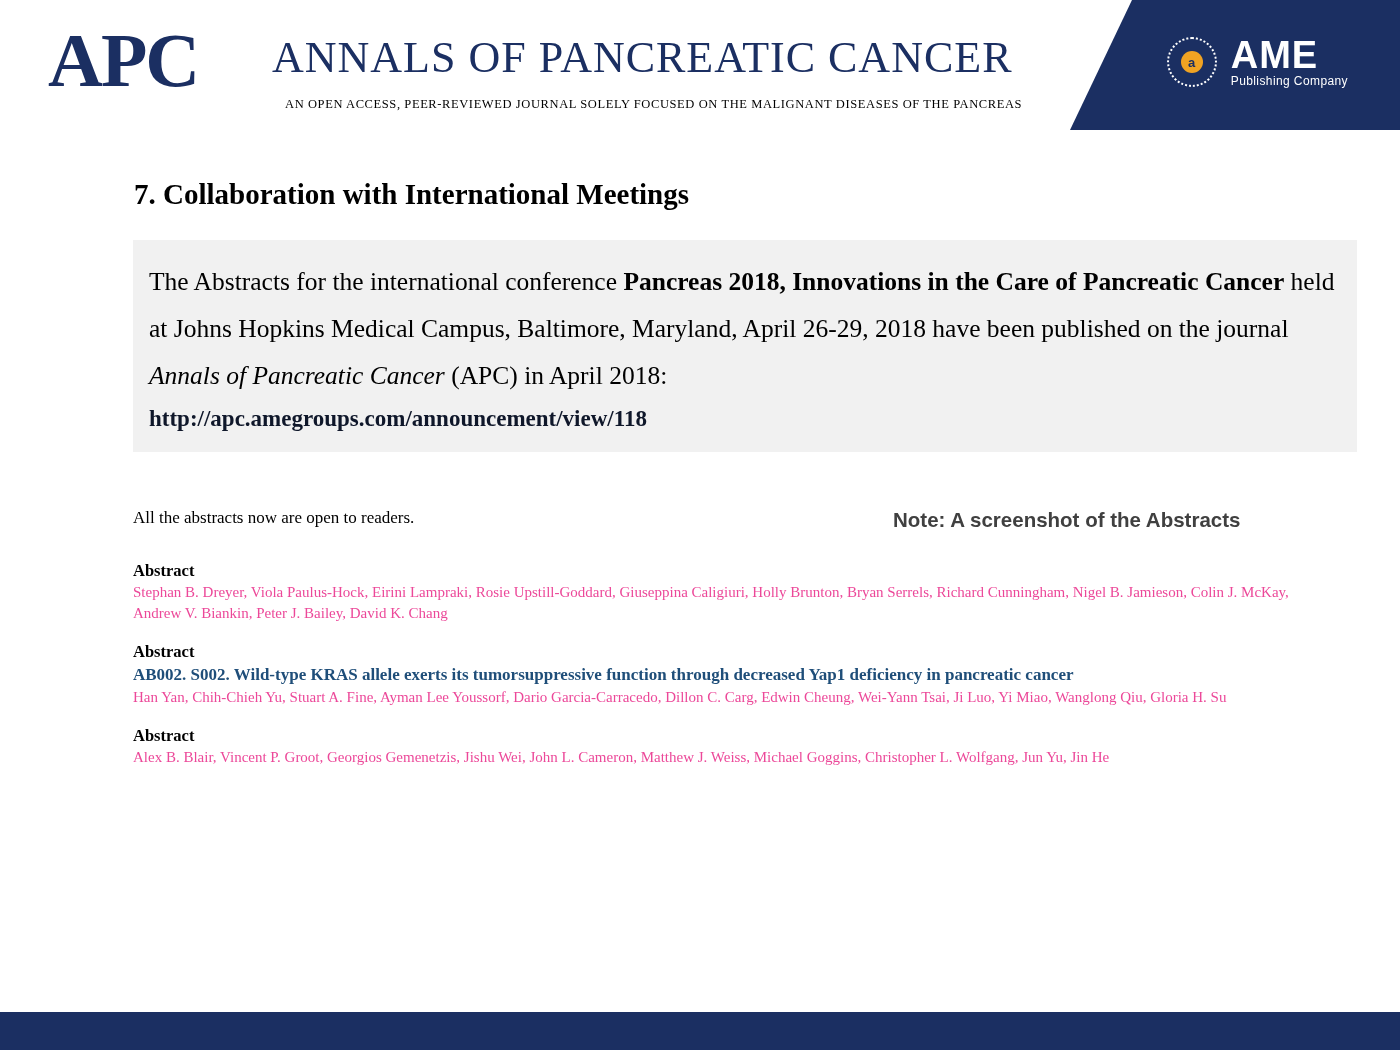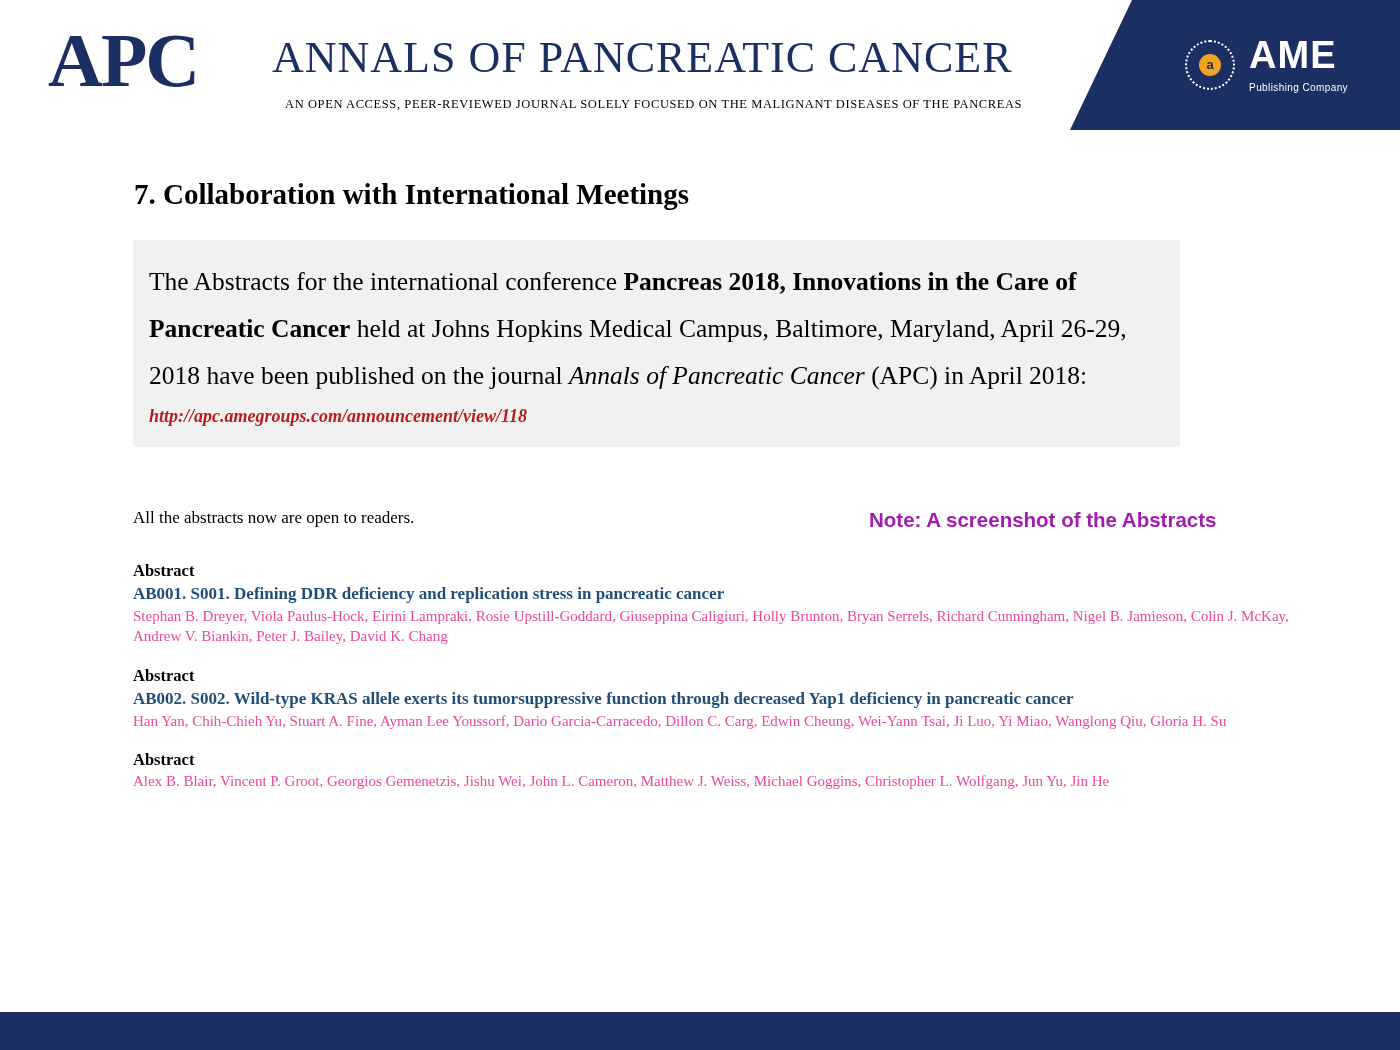--- a/index.html
+++ b/index.html
@@ -106,11 +106,11 @@
     display: block;
   }
   .ame-text .ame-pub {
-    font-size: 10px;
+    font-size: 12px;
     letter-spacing: 0.4px;
     display: block;
     text-align: right;
-    margin-top: 8px;
+    margin-top: 0;
   }
 
   

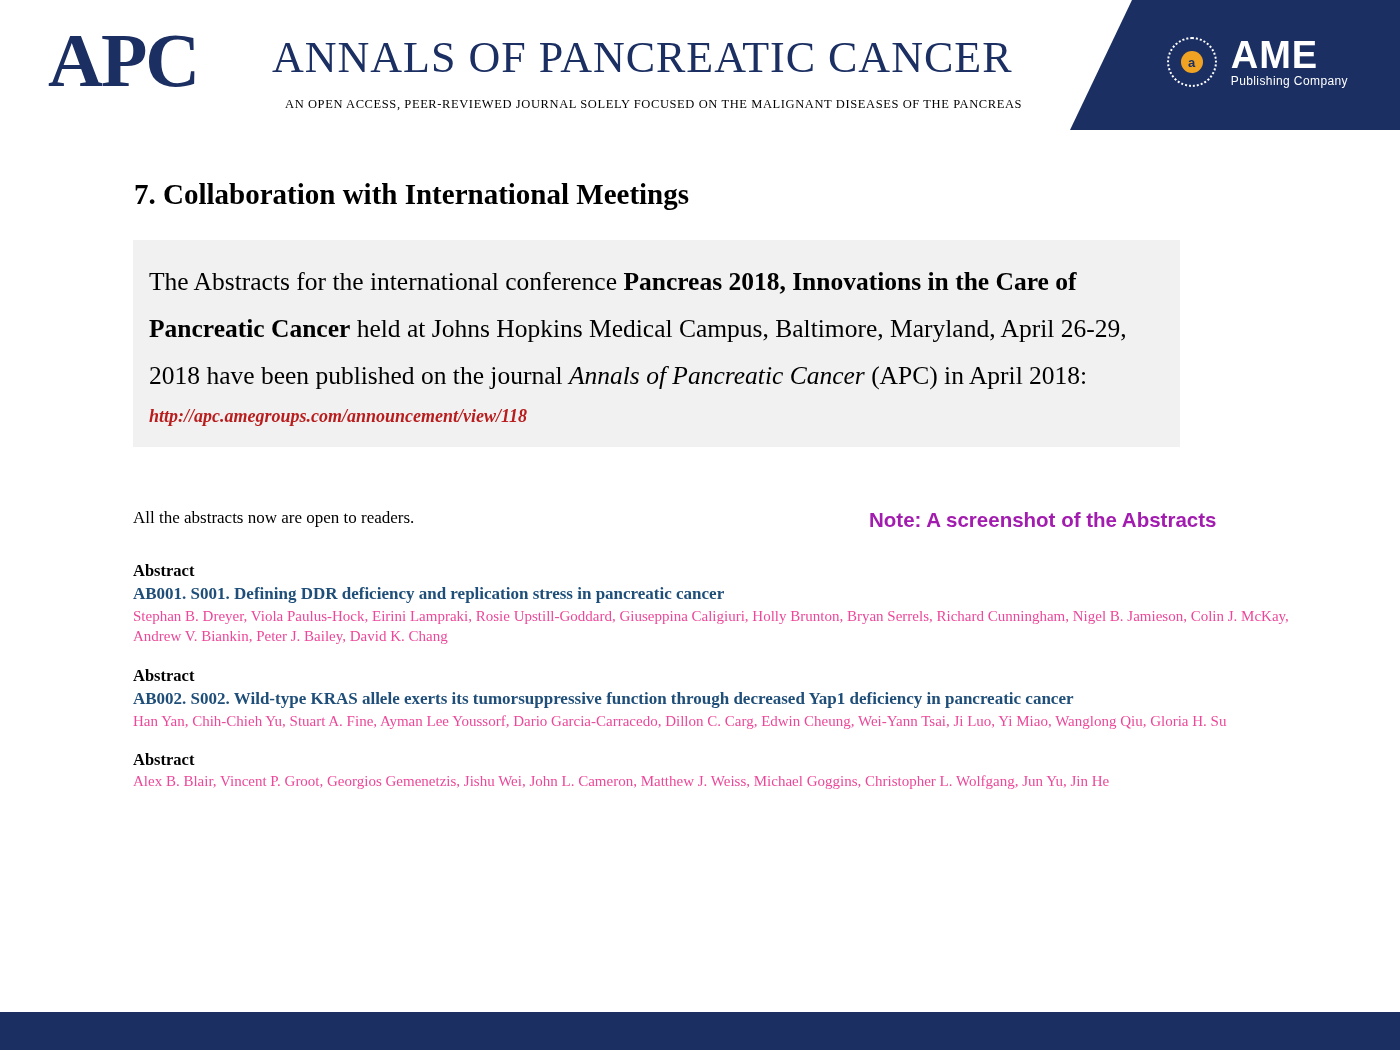--- a/index.html
+++ b/index.html
@@ -128,7 +128,7 @@
     position: absolute;
     left: 133px;
     top: 240px;
-    width: 1047px;
+    width: 1224px;
     background: #f1f1f1;
     padding: 18px 16px 20px 16px;
     box-sizing: border-box;

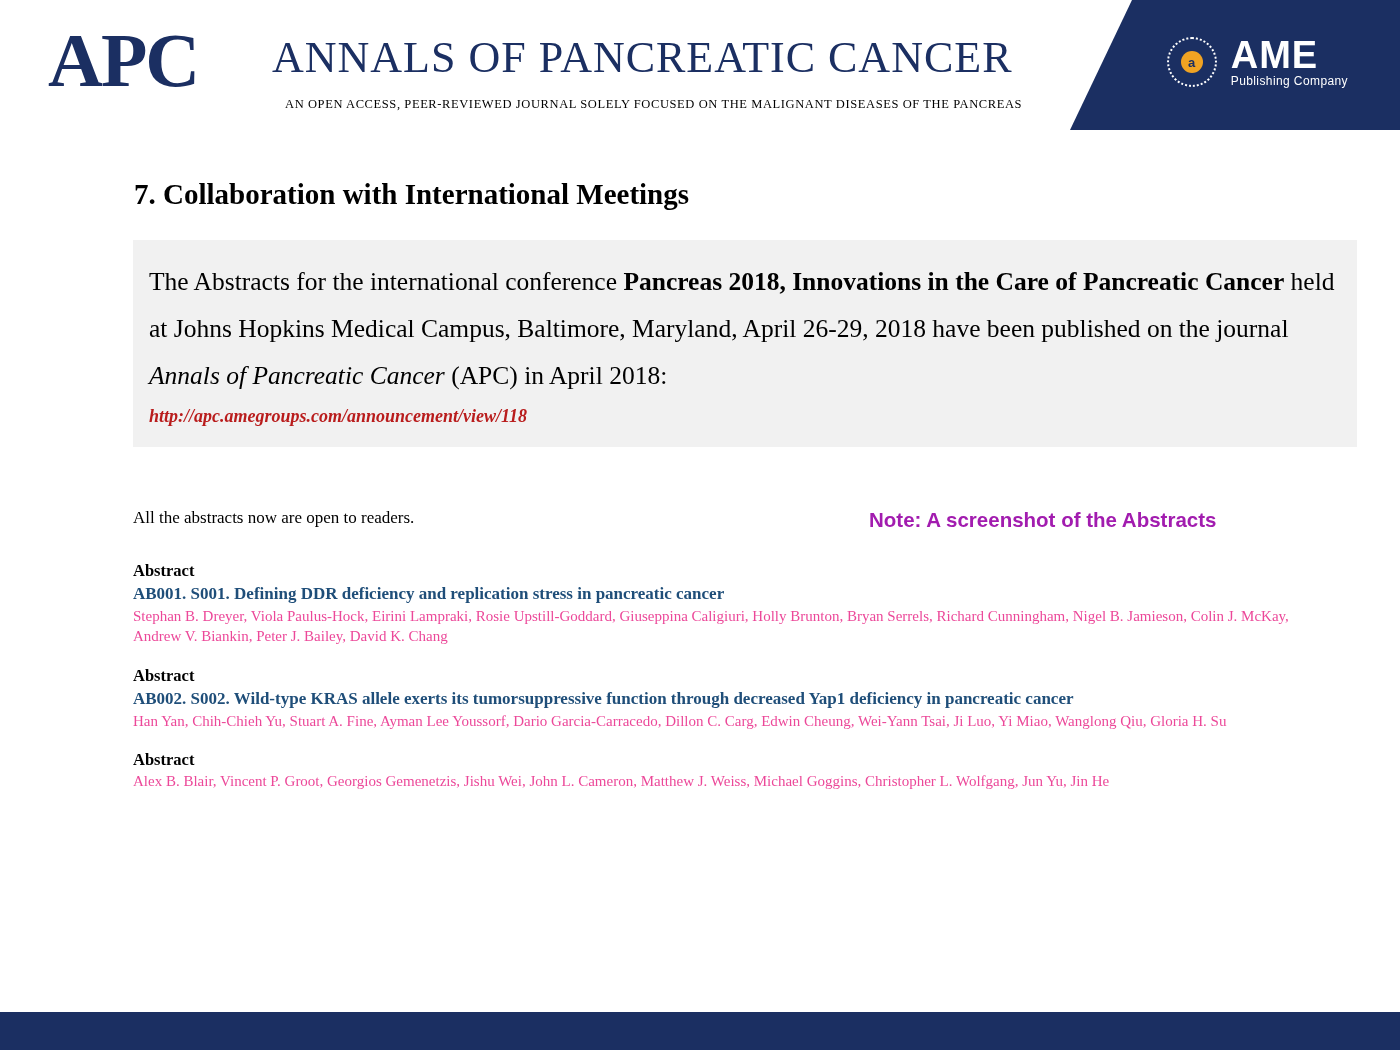--- a/index.html
+++ b/index.html
@@ -144,11 +144,10 @@
   .callout-link {
     display: block;
     margin-top: 6px;
-    font-size: 18px;
-    font-weight: bold;
-    color: #b91c1c;
+    font-size: 23px;
+    font-weight: bold;
+    color: #0f172a;
     text-decoration: none;
-    font-style: italic;
   }
 
   .open-note {

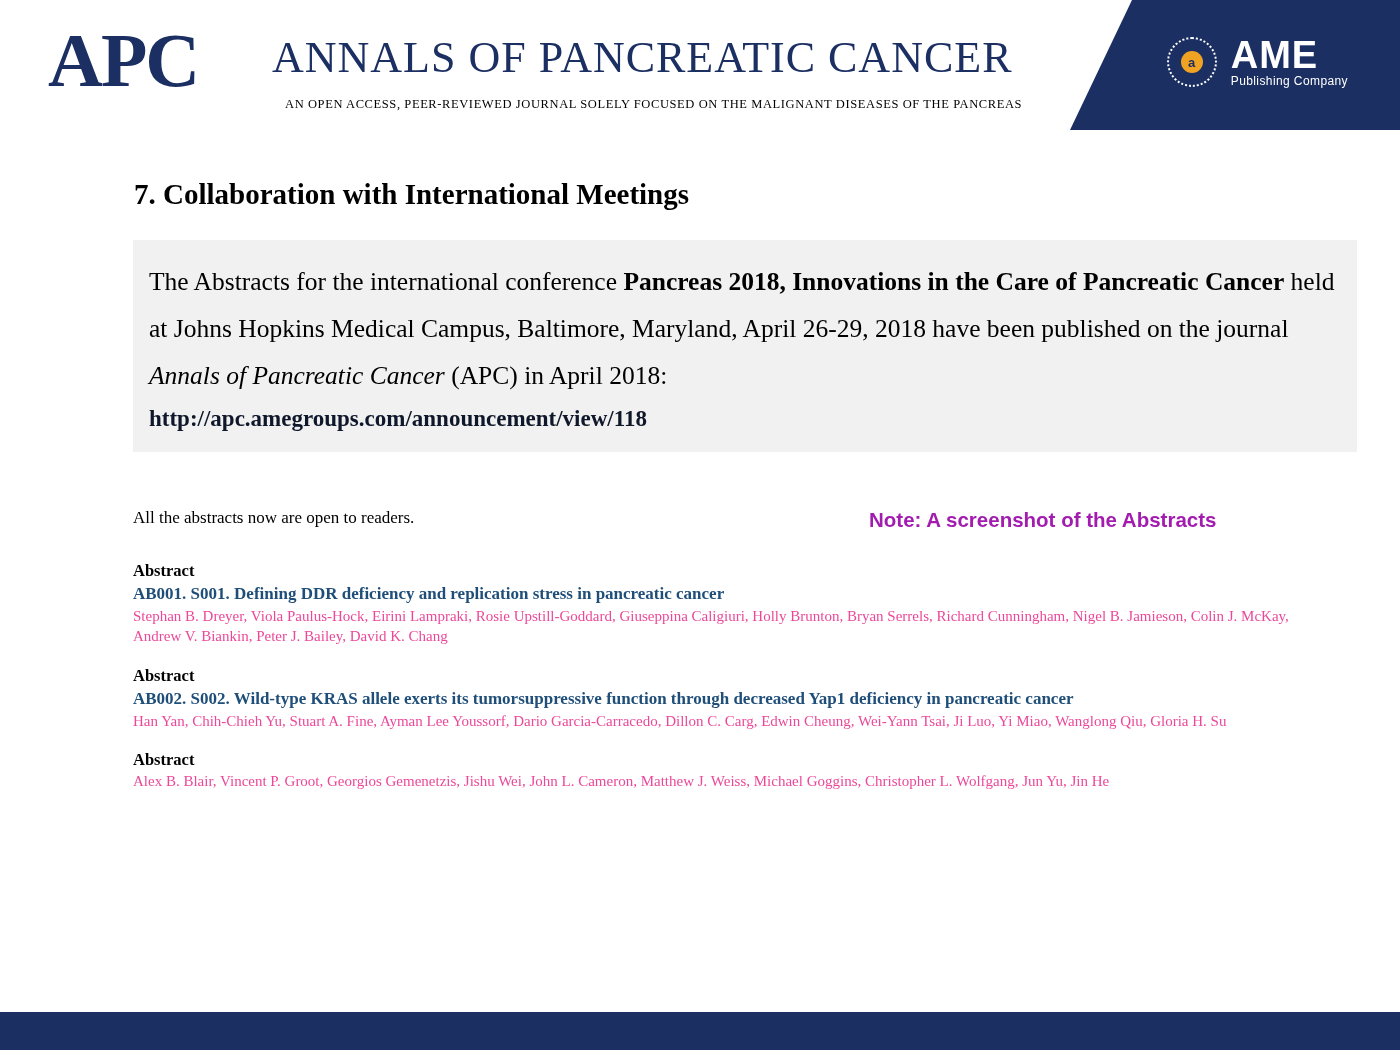--- a/index.html
+++ b/index.html
@@ -159,12 +159,12 @@
   }
   .screenshot-note {
     position: absolute;
-    left: 869px;
+    left: 893px;
     top: 508px;
     font-family: "Liberation Sans", sans-serif;
     font-size: 20.5px;
     font-weight: bold;
-    color: #a21caf;
+    color: #404040;
   }
 
   .abstract-list {

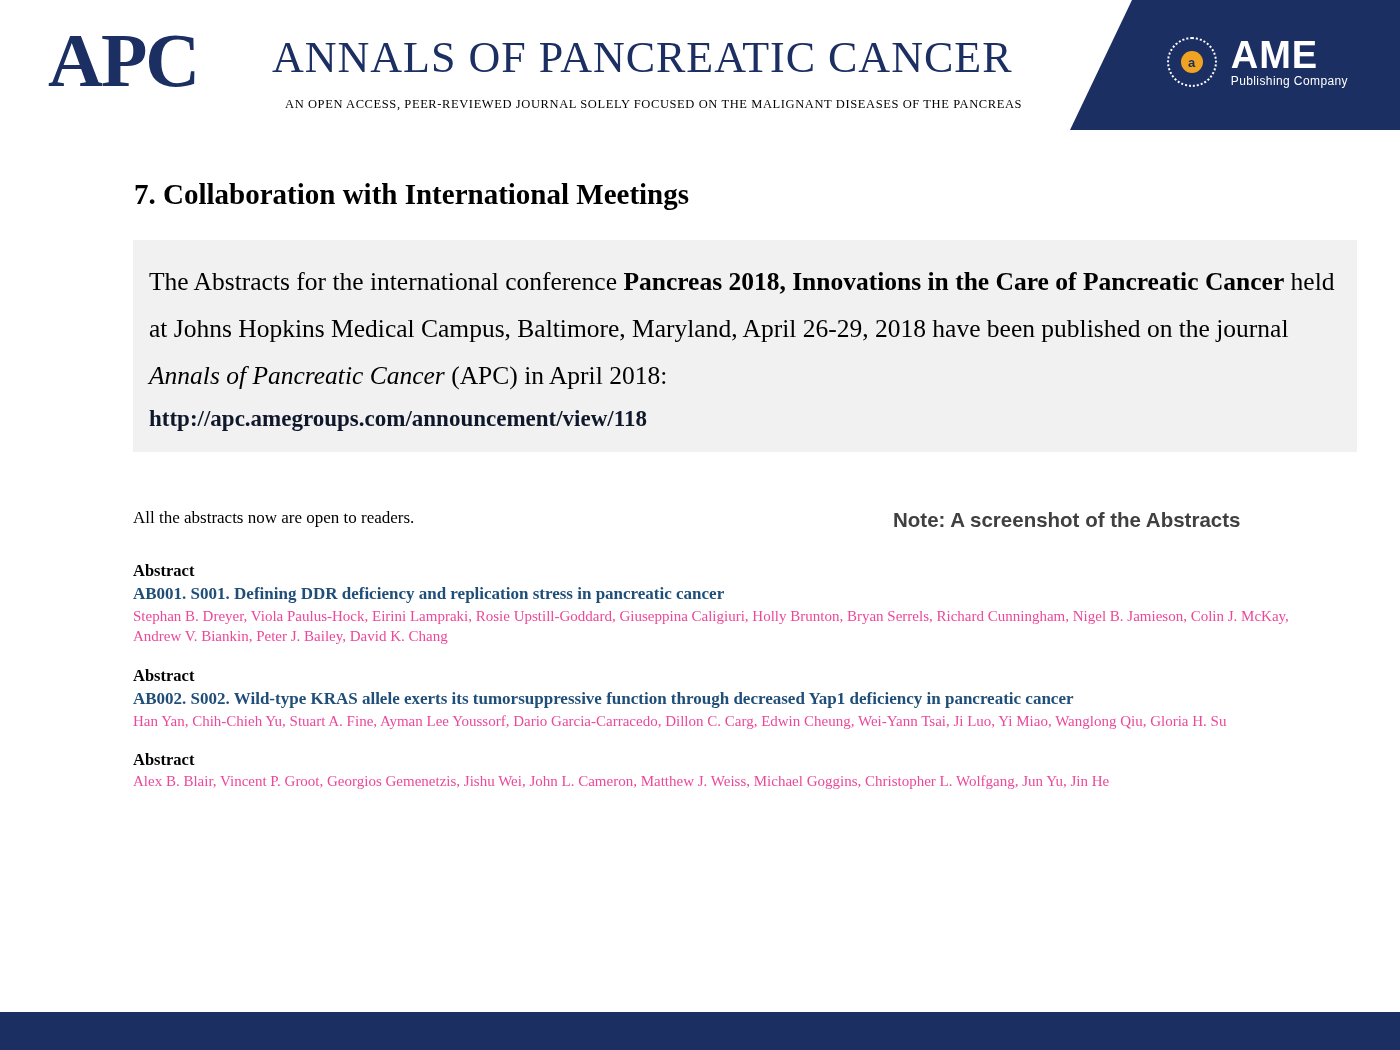--- a/index.html
+++ b/index.html
@@ -240,7 +240,6 @@
 
   <div class="abstract-block">
     <div class="abs-label">Abstract</div>
-    <div class="abs-title">AB001. S001. Defining DDR deficiency and replication stress in pancreatic cancer</div>
     <div class="abs-authors">Stephan B. Dreyer, Viola Paulus-Hock, Eirini Lampraki, Rosie Upstill-Goddard, Giuseppina Caligiuri, Holly Brunton, Bryan Serrels, Richard Cunningham, Nigel B. Jamieson, Colin J. McKay, Andrew V. Biankin, Peter J. Bailey, David K. Chang</div>
   </div>
 

